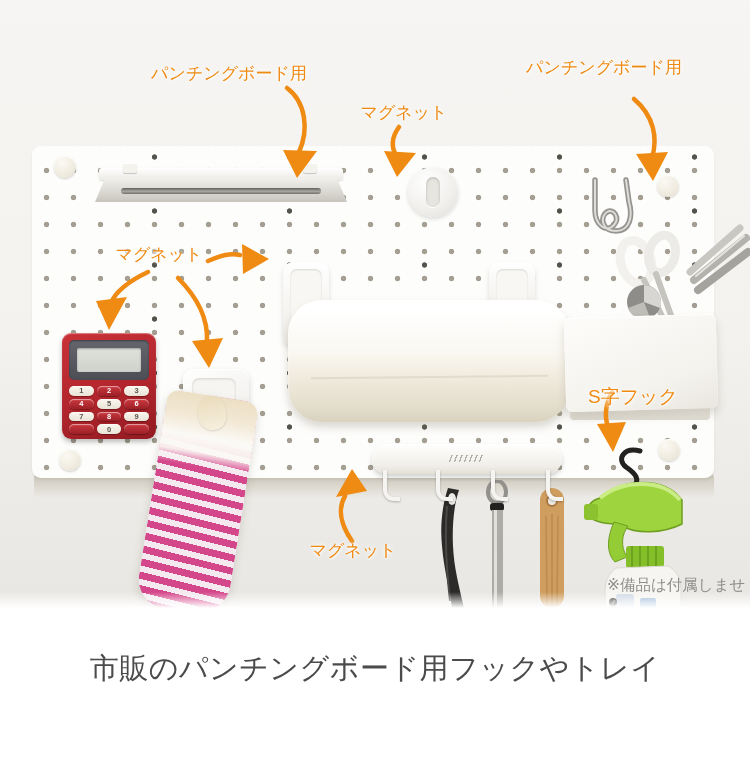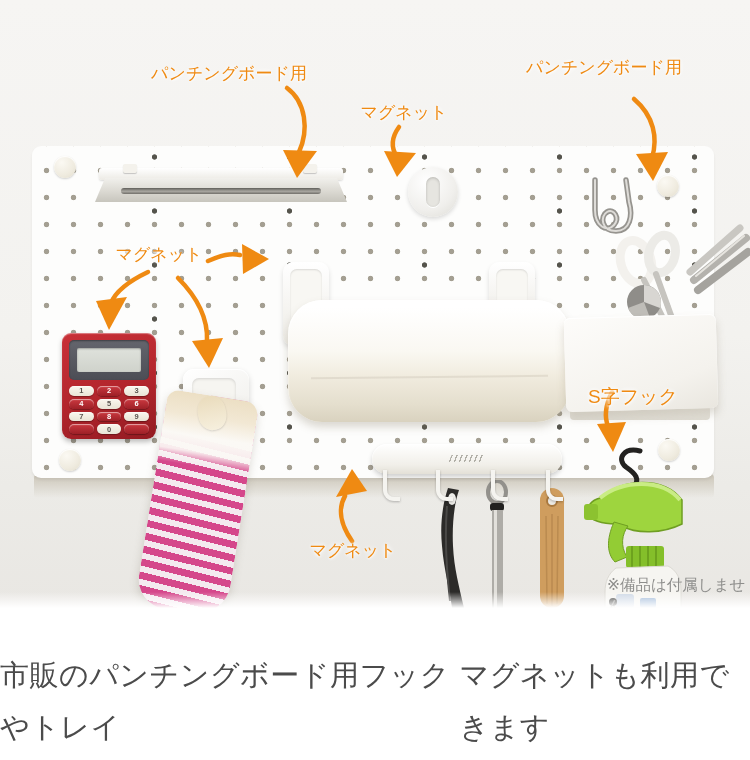--- a/index.html
+++ b/index.html
@@ -144,7 +144,7 @@
 
   
   .caption{position:absolute;left:0;top:608px;width:750px;height:152px;background:#fff;
-    display:flex;align-items:center;padding-top:34px;box-sizing:border-box;}
+    display:flex;flex-direction:column;align-items:center;padding-top:34px;box-sizing:border-box;}
   .caption div{font-size:29px;color:#4b4b4b;line-height:52px;letter-spacing:.5px;}
 </style>
 </head>

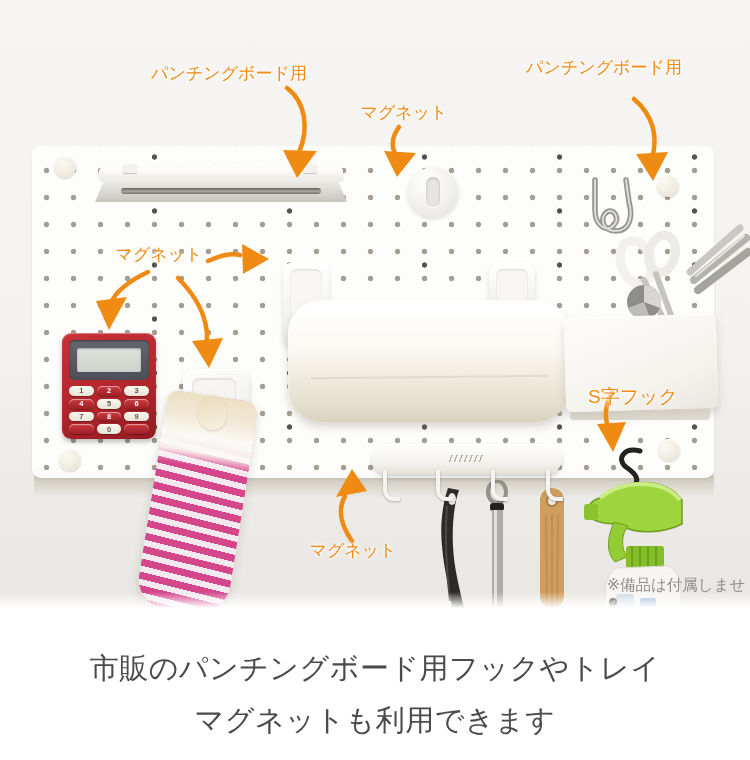--- a/index.html
+++ b/index.html
@@ -318,7 +318,6 @@
 
   <div class="caption">
     <div>市販のパンチングボード用フックやトレイ</div>
-    <div>マグネットも利用できます</div>
   </div>
 </div>
 

